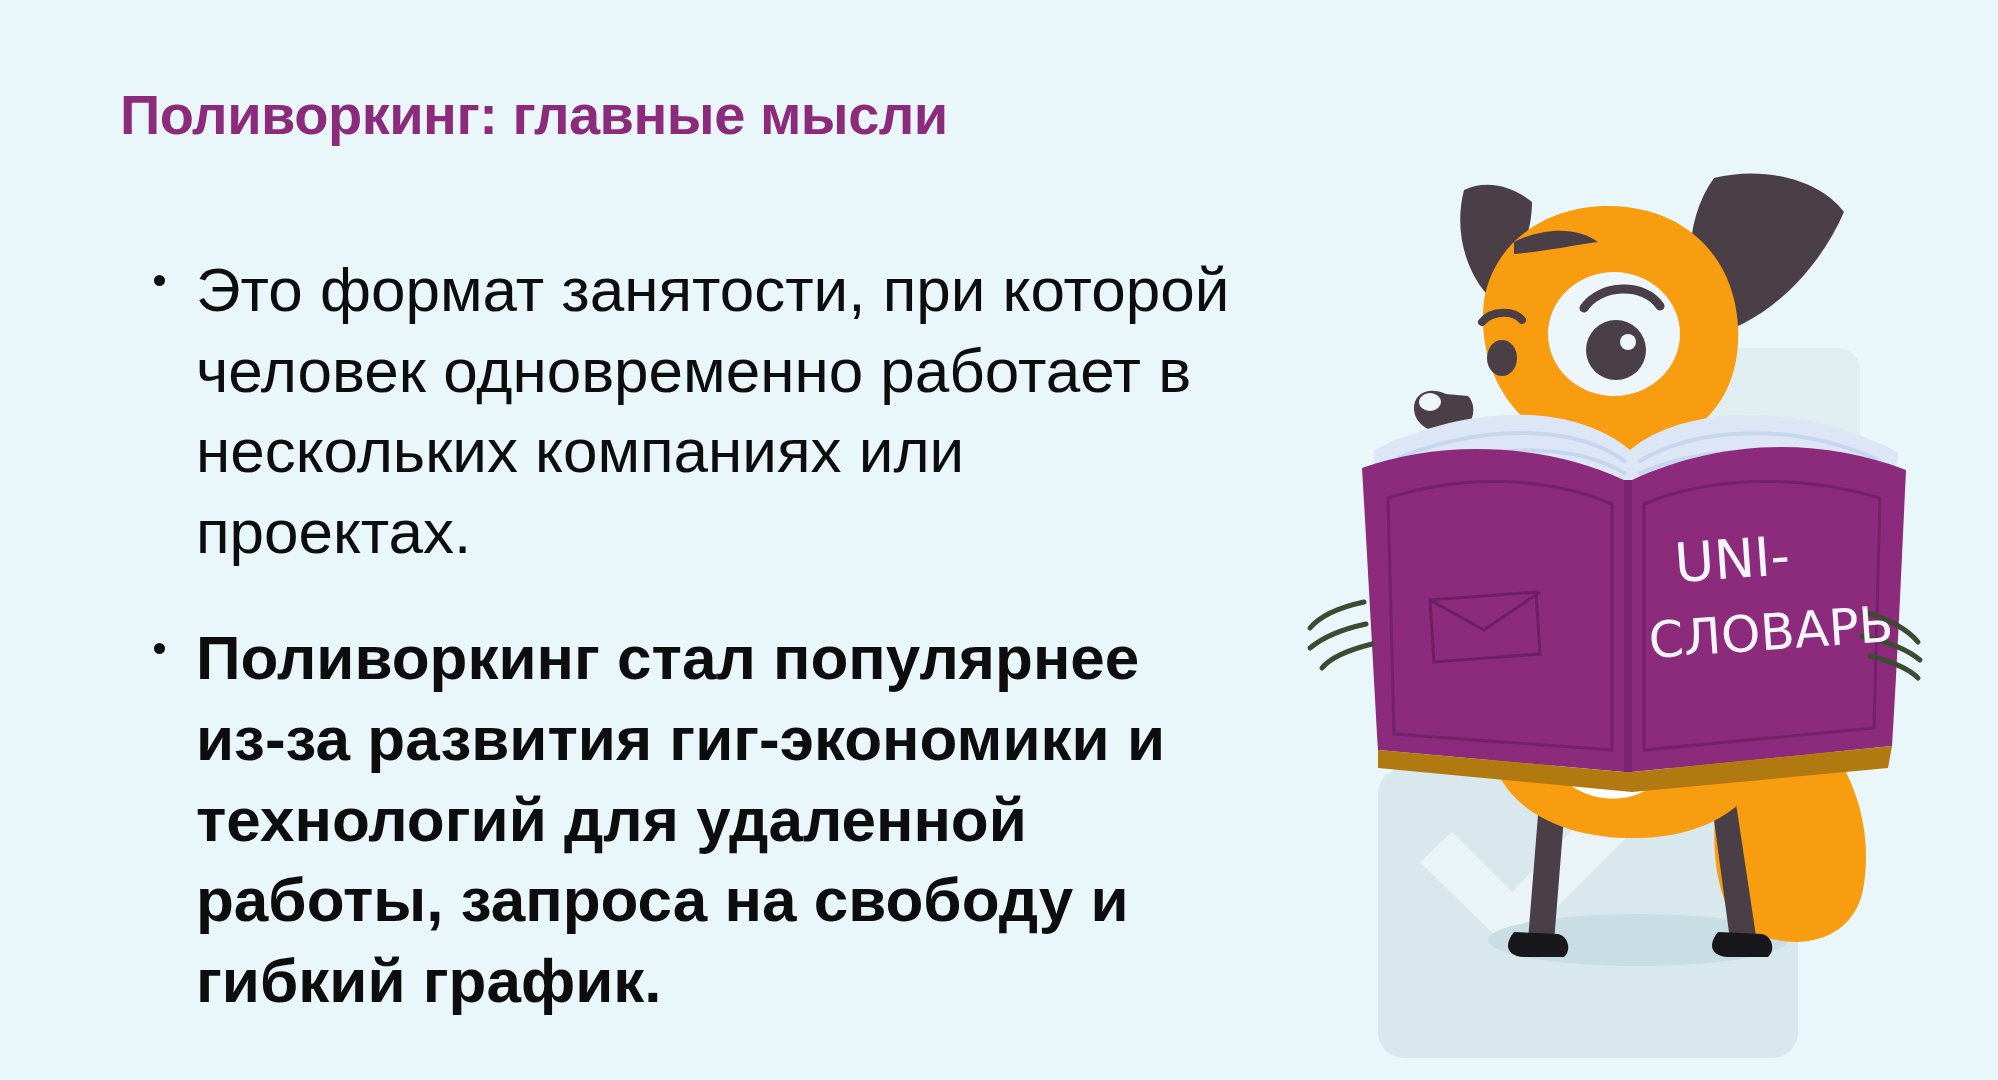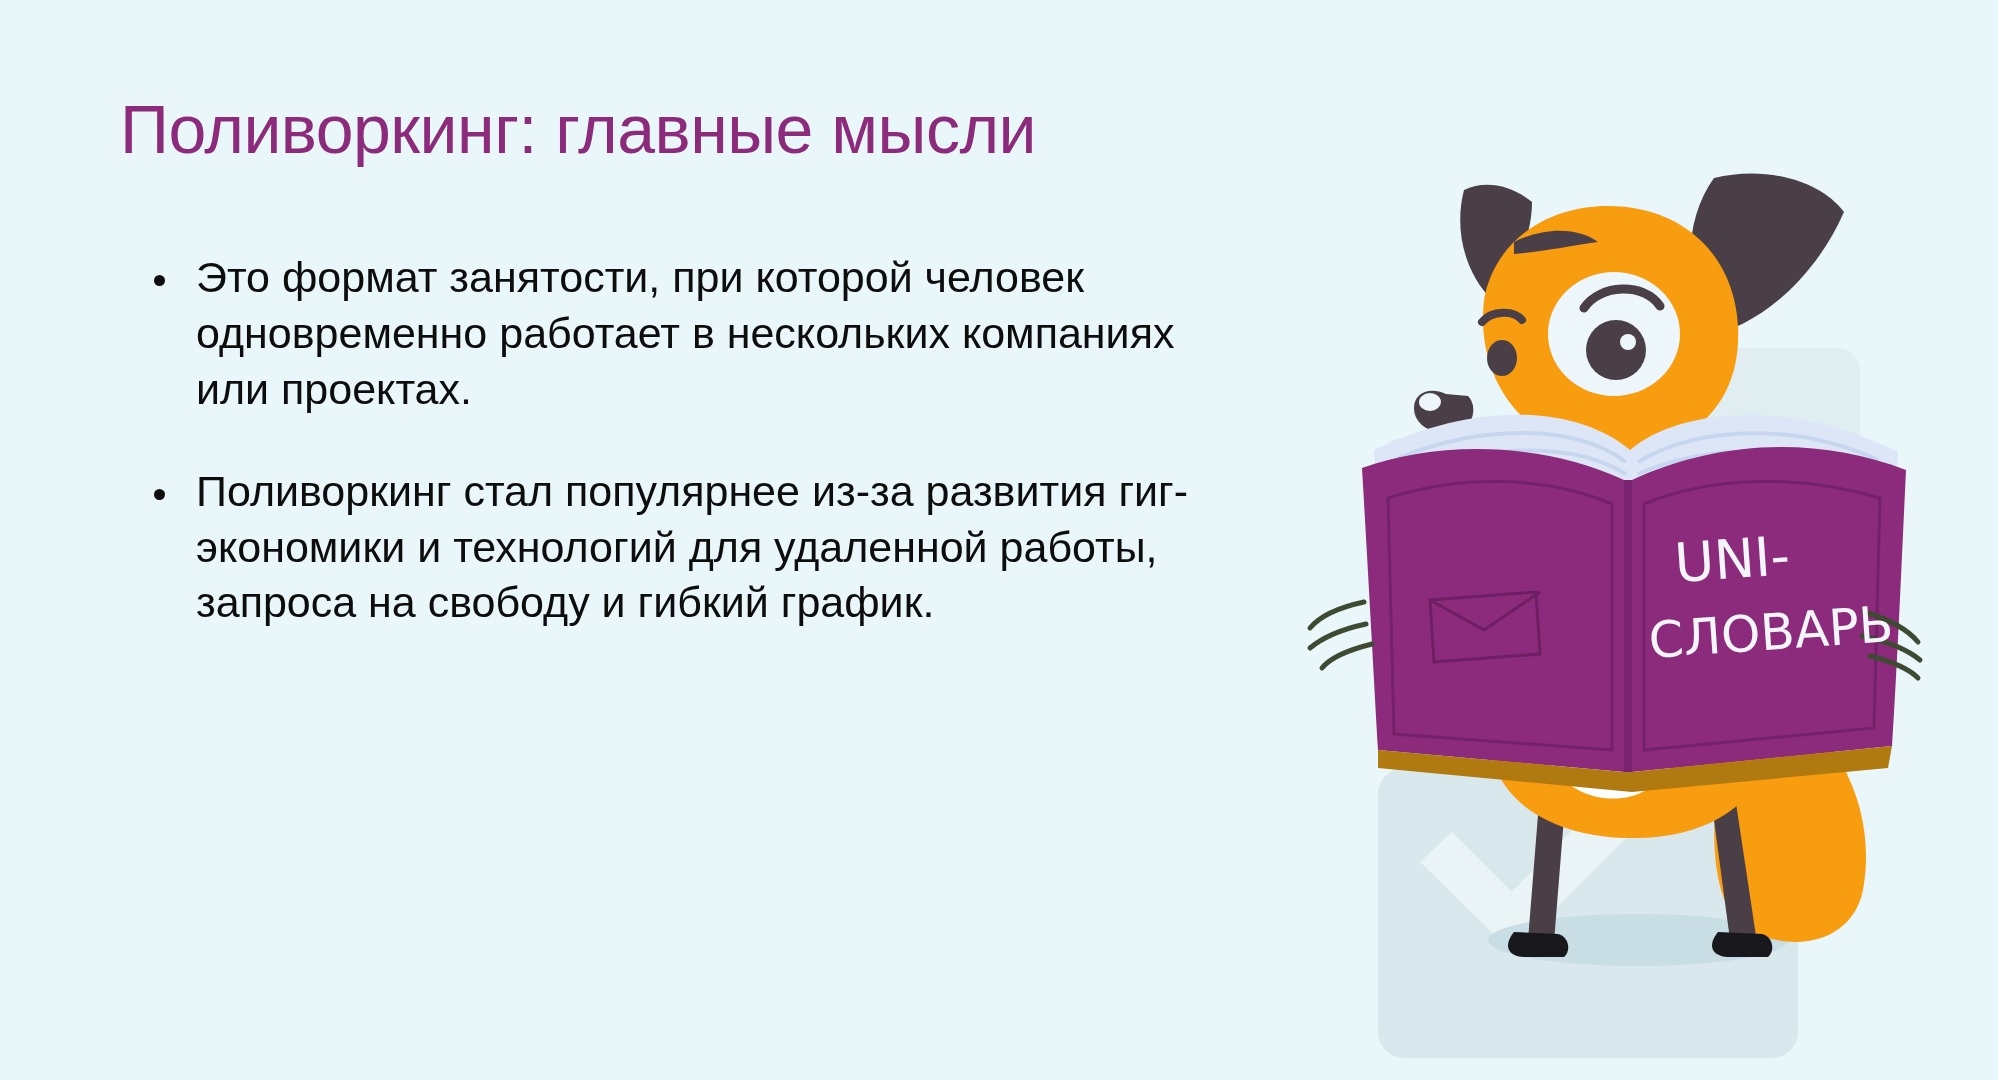--- a/index.html
+++ b/index.html
@@ -33,9 +33,9 @@
     position: absolute;
     left: 120px;
     top: 48px;
-    font-size: 68px;
+    font-size: 56px;
     line-height: 1.04;
-    font-weight: normal;
+    font-weight: bold;
     color: #8c2b7c;
     letter-spacing: -0.5px;
     white-space: nowrap;

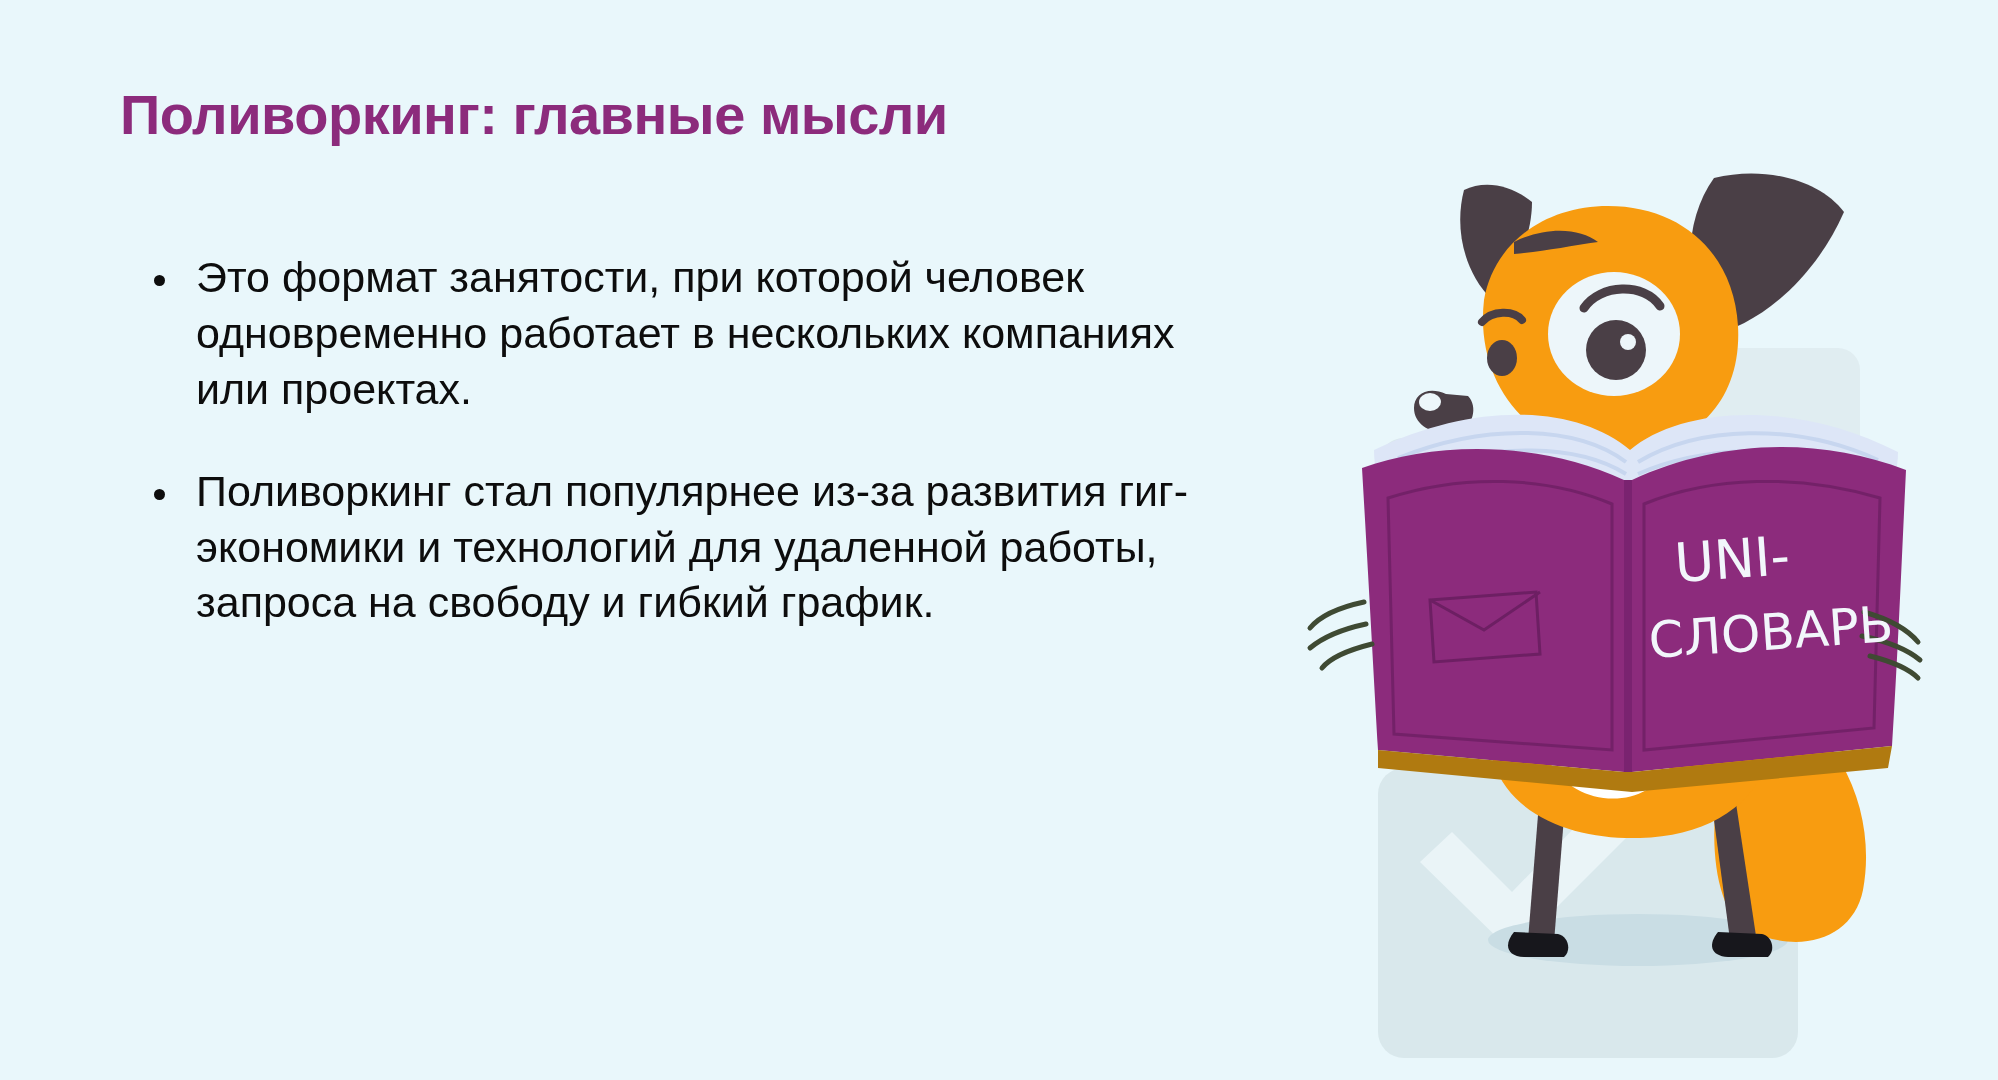--- a/index.html
+++ b/index.html
@@ -55,7 +55,7 @@
     position: relative;
     padding-left: 56px;
     margin-bottom: 46px;
-    font-size: 43px;
+    font-size: 62px;
     line-height: 1.30;
     color: #0d0d0d;
   }

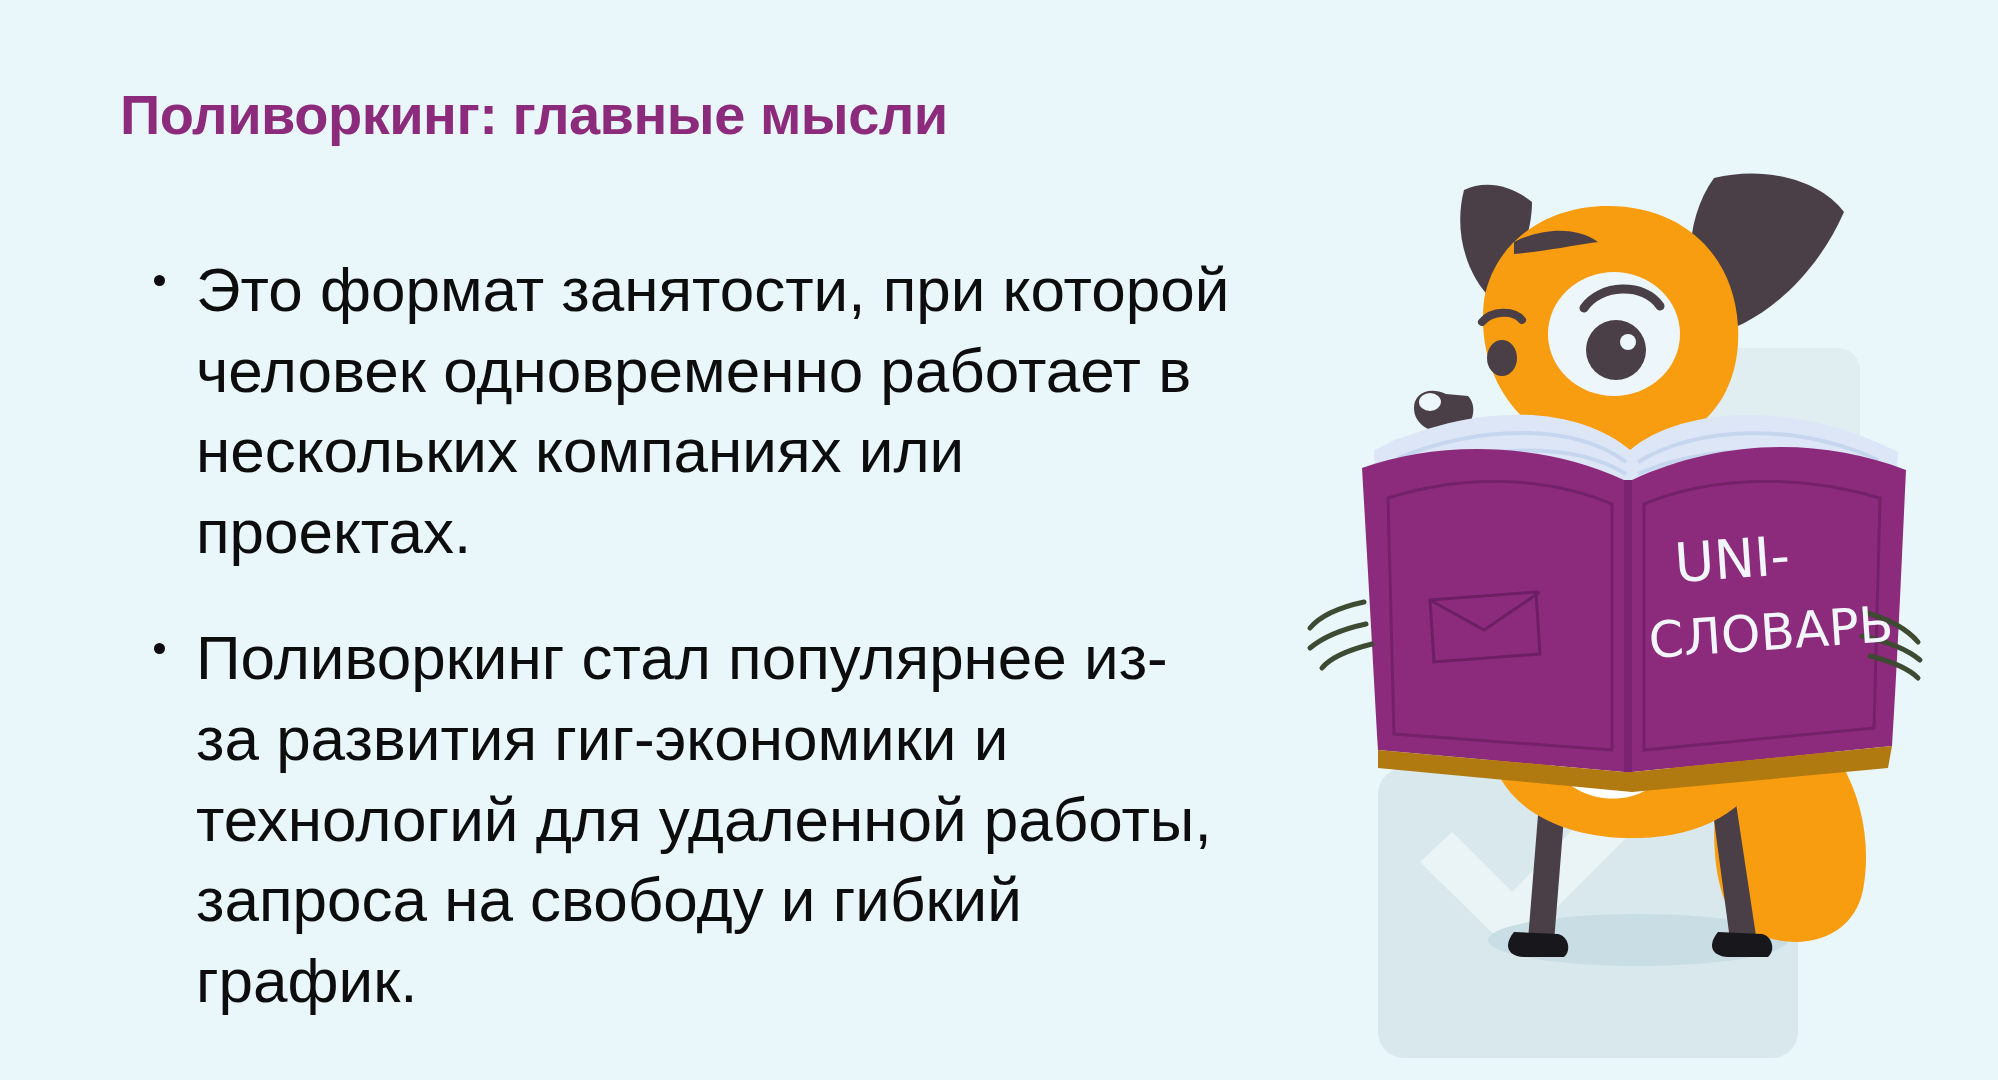--- a/index.html
+++ b/index.html
@@ -59,7 +59,7 @@
     line-height: 1.30;
     color: #0d0d0d;
   }
-  .bullet:last-child { margin-bottom: 0; }
+  .bullet:last-child { margin-bottom: 0; font-weight: bold; }
   .bullet .dot {
     position: absolute;
     left: 14px;

